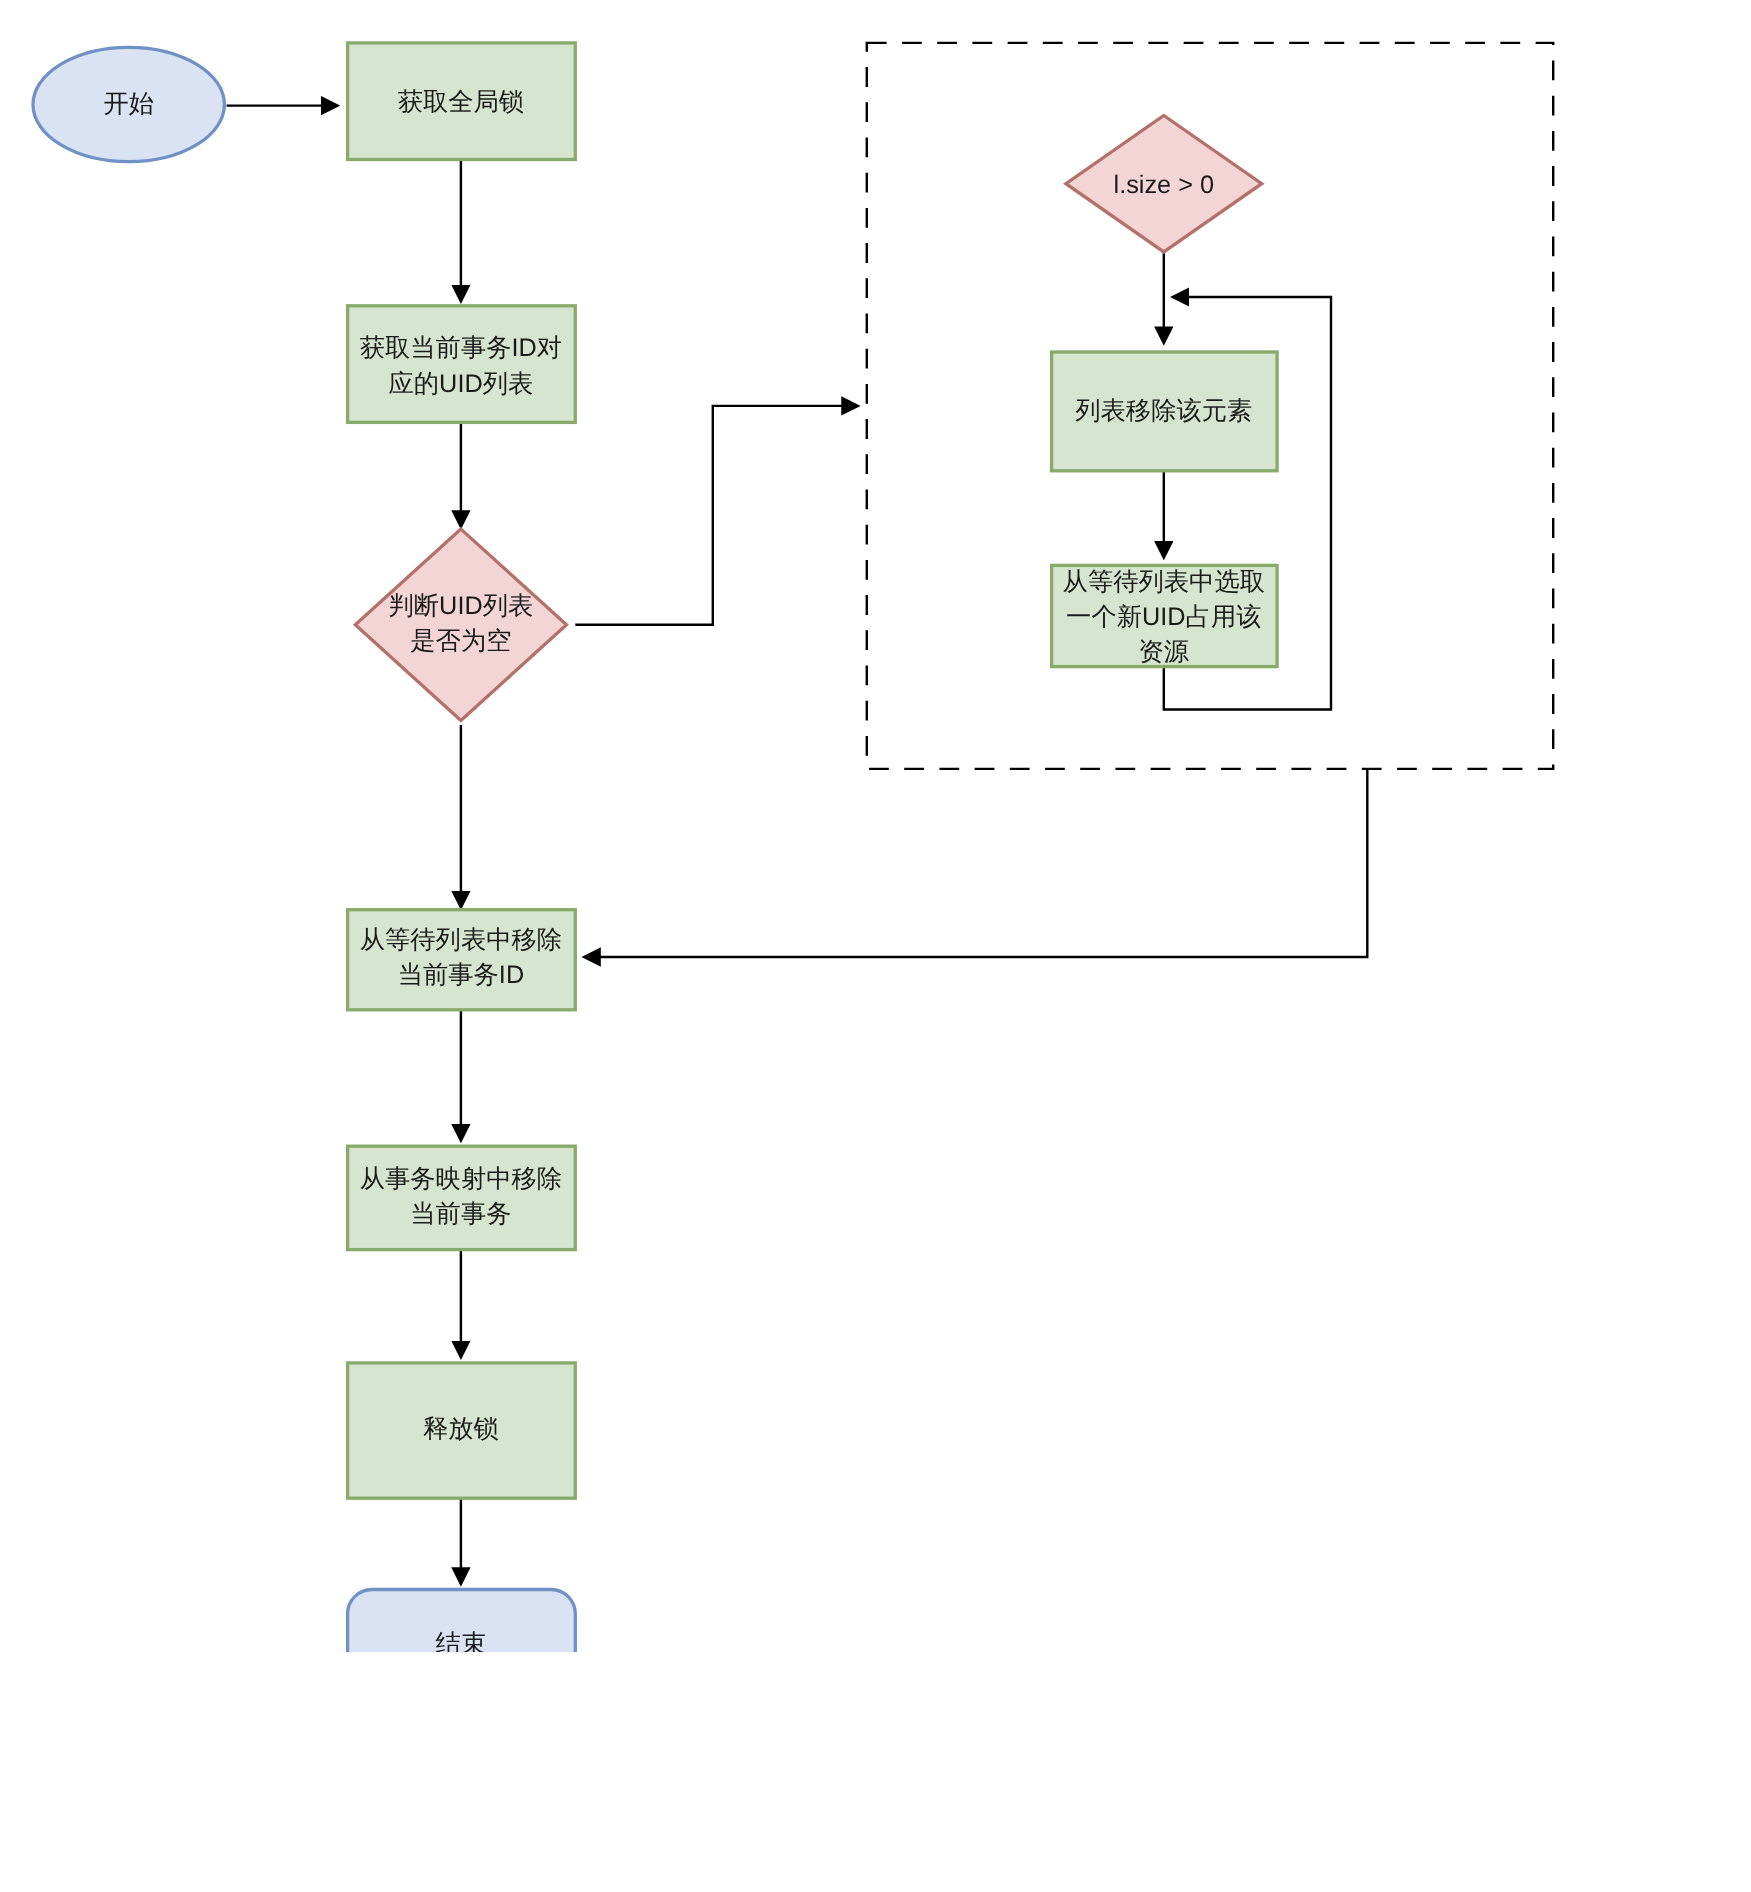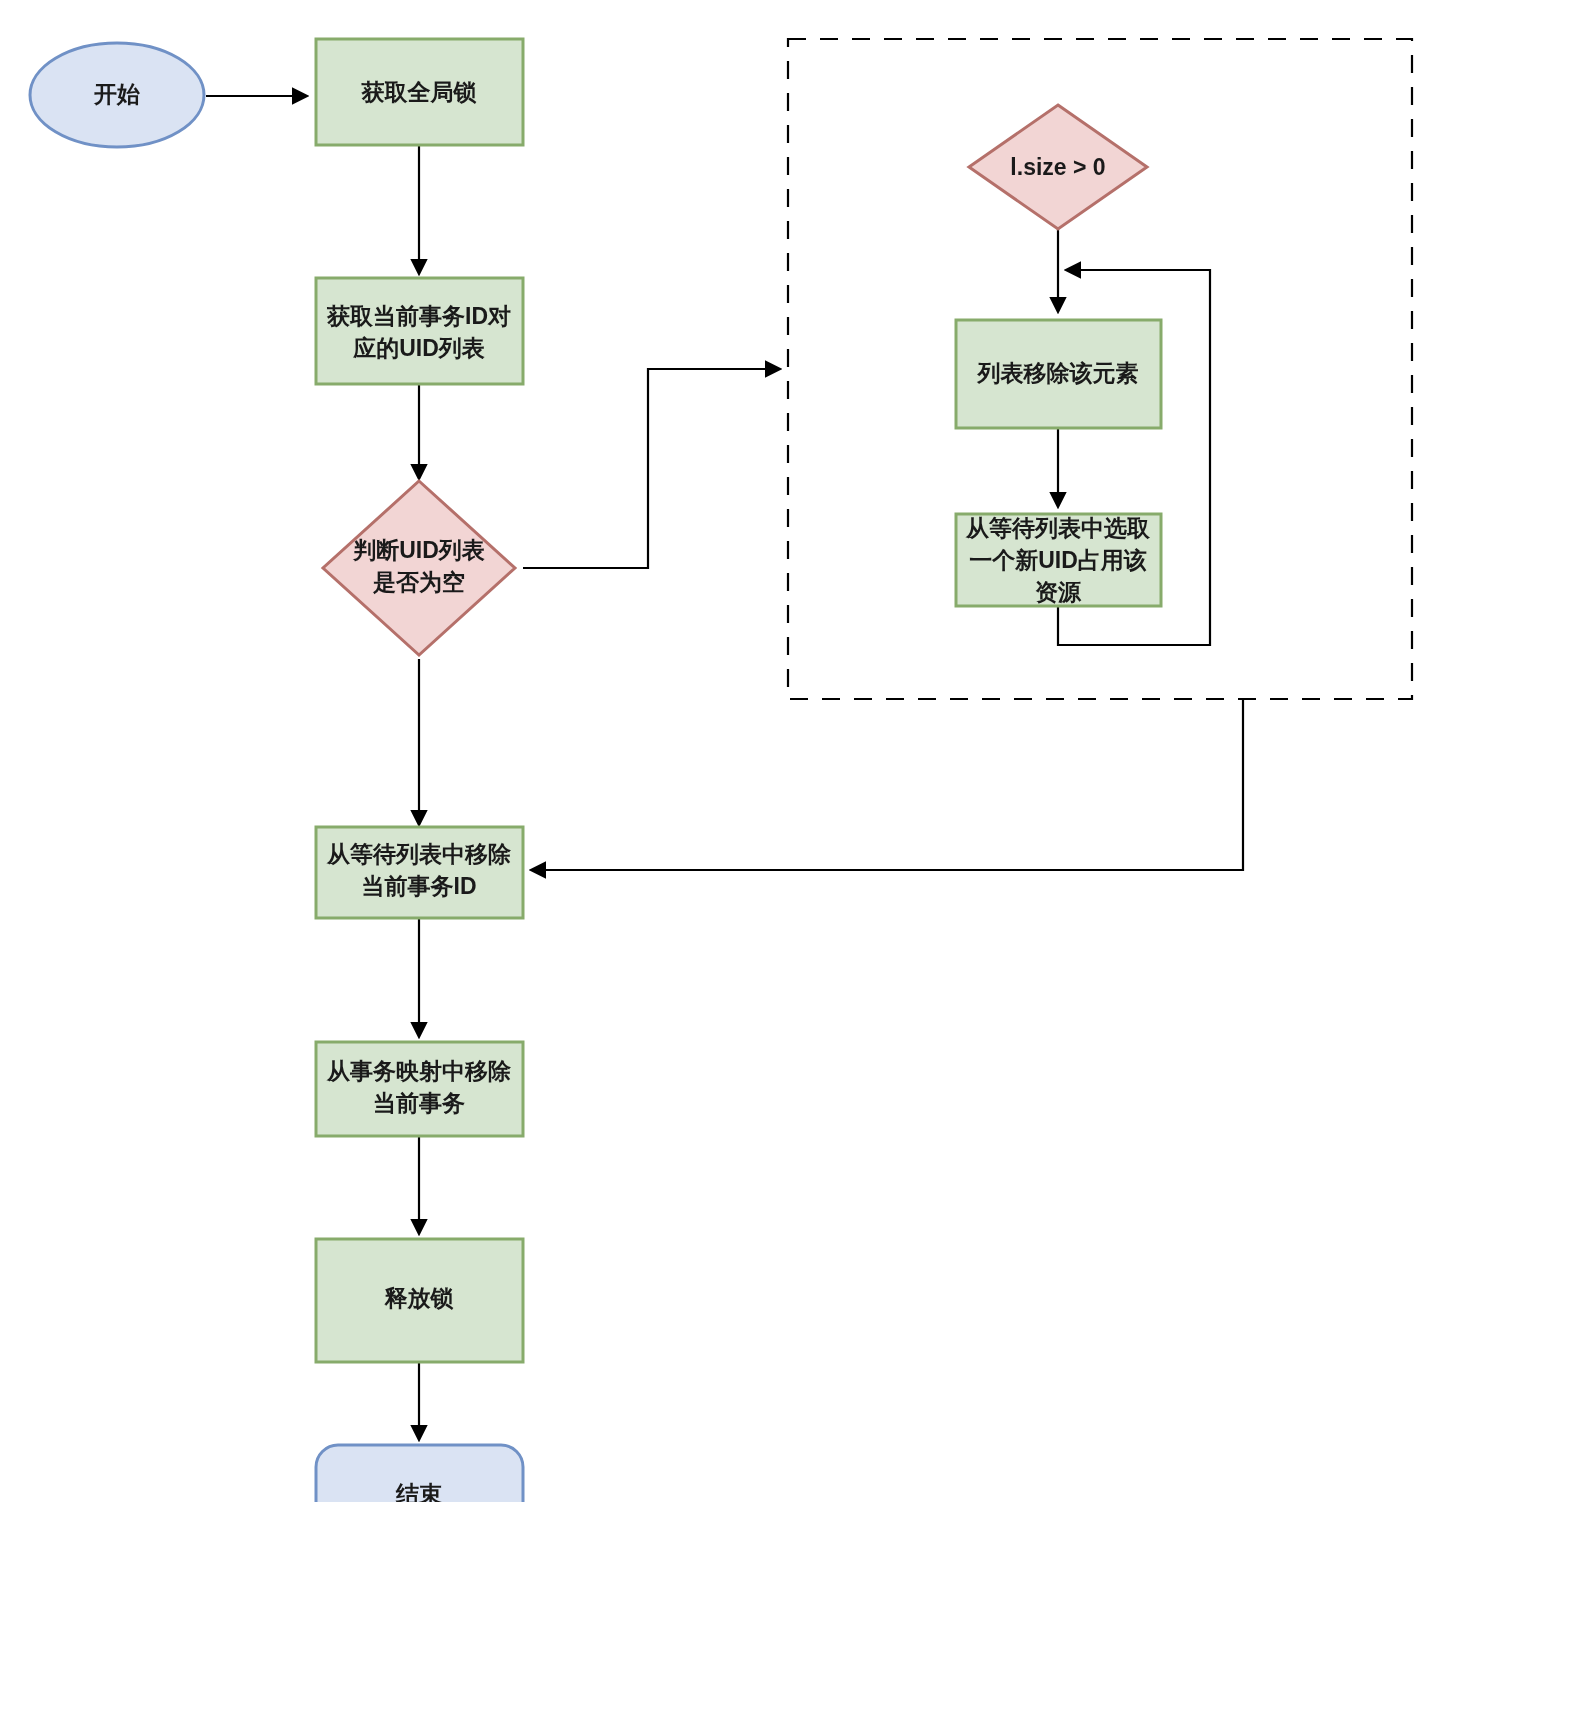--- a/index.html
+++ b/index.html
@@ -17,7 +17,6 @@
     height: 1502px;
     background: #ffffff;
     overflow: hidden;
-    font-weight: bold;
   }
   svg.diagram {
     position: absolute;

